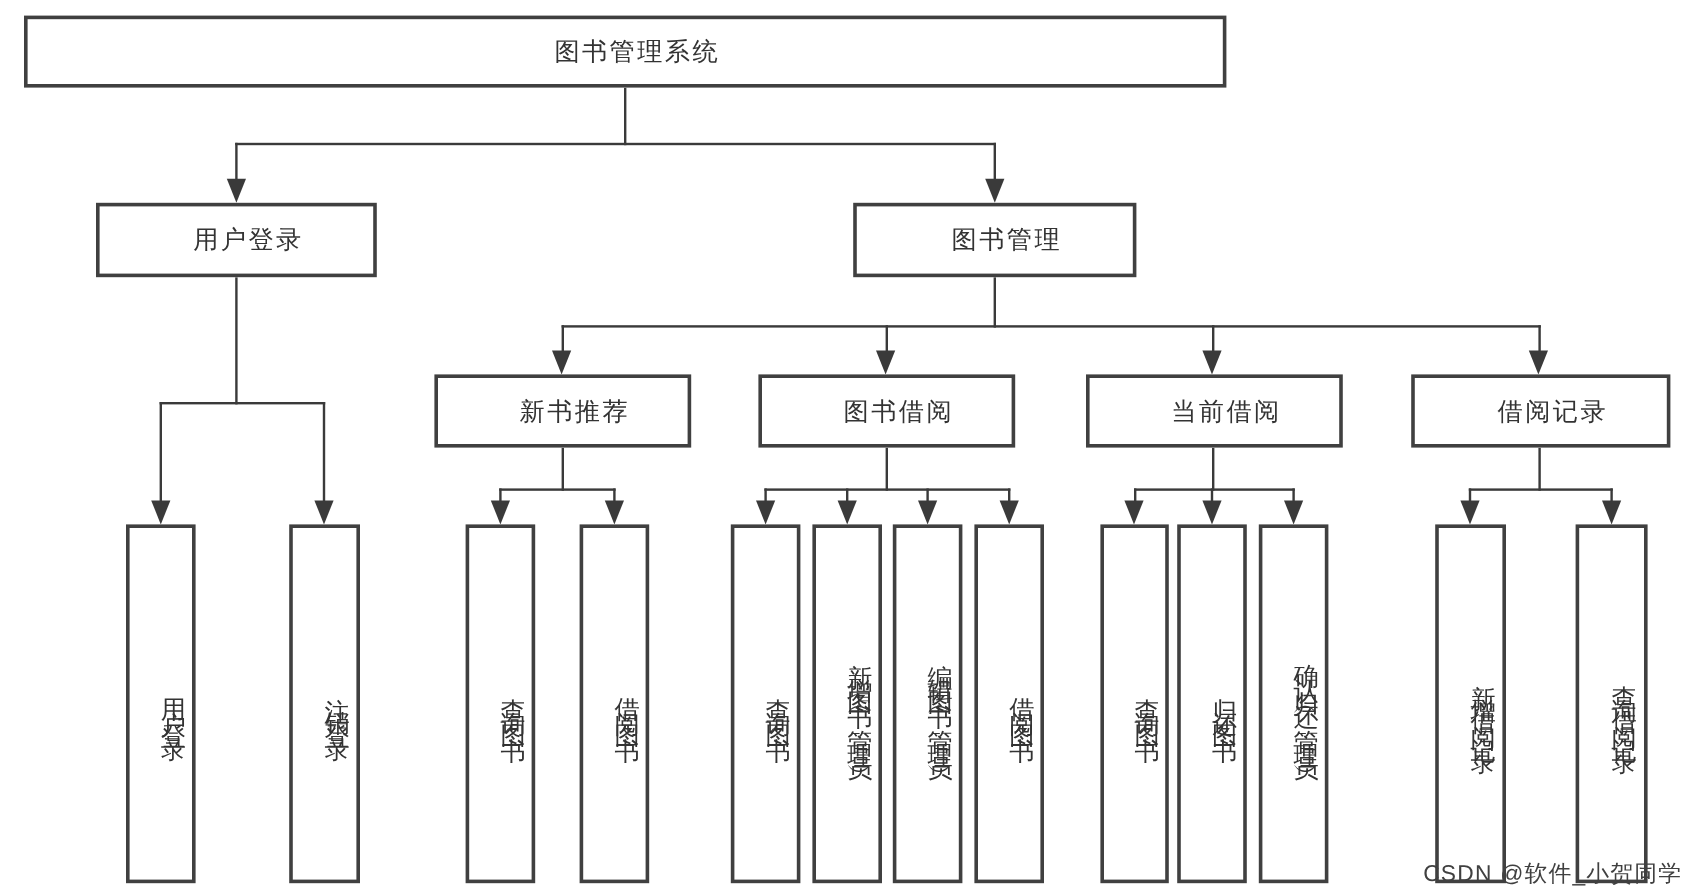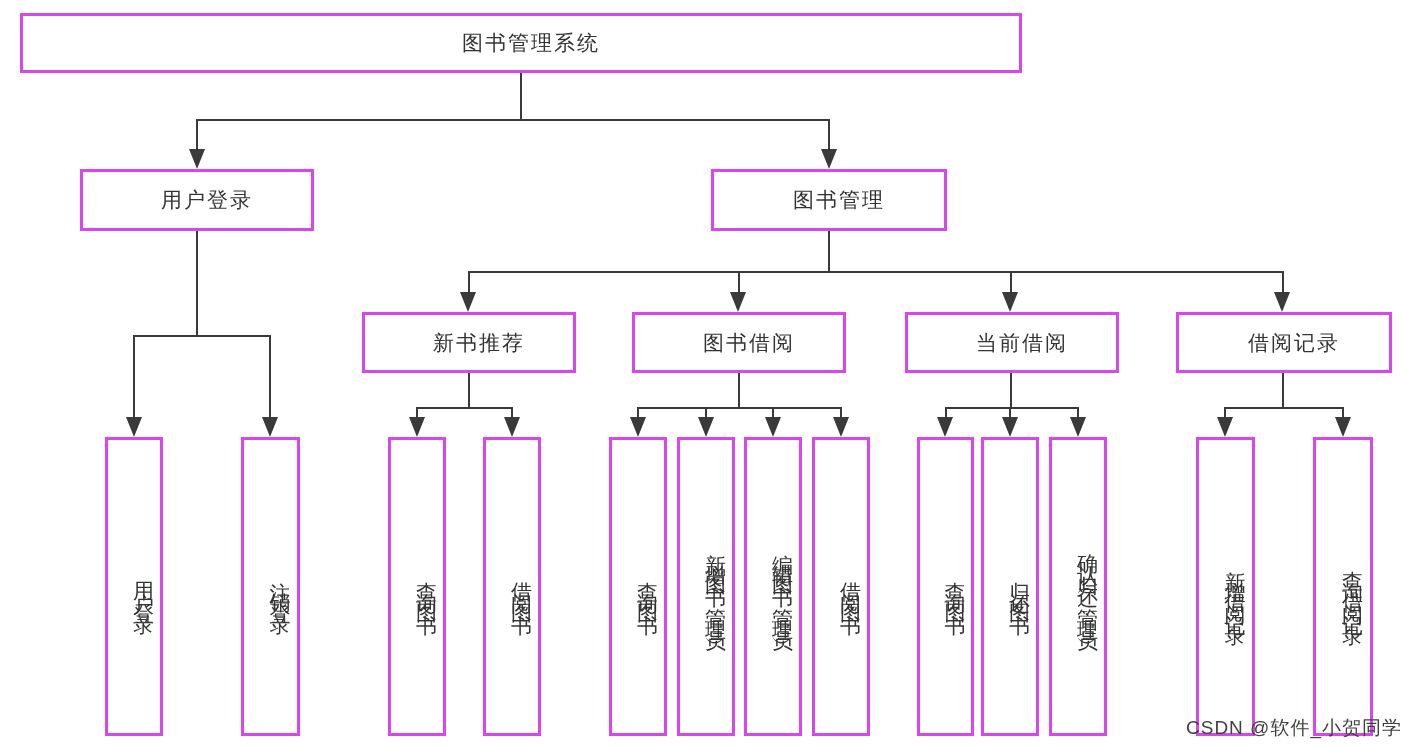--- a/index.html
+++ b/index.html
@@ -13,7 +13,7 @@
   .node{
     position:absolute;
     background:#ffffff;
-    border:3px solid #d946ef;
+    border:3px solid #404040;
     box-sizing:border-box;
     display:flex;align-items:center;justify-content:center;
     z-index:2;

